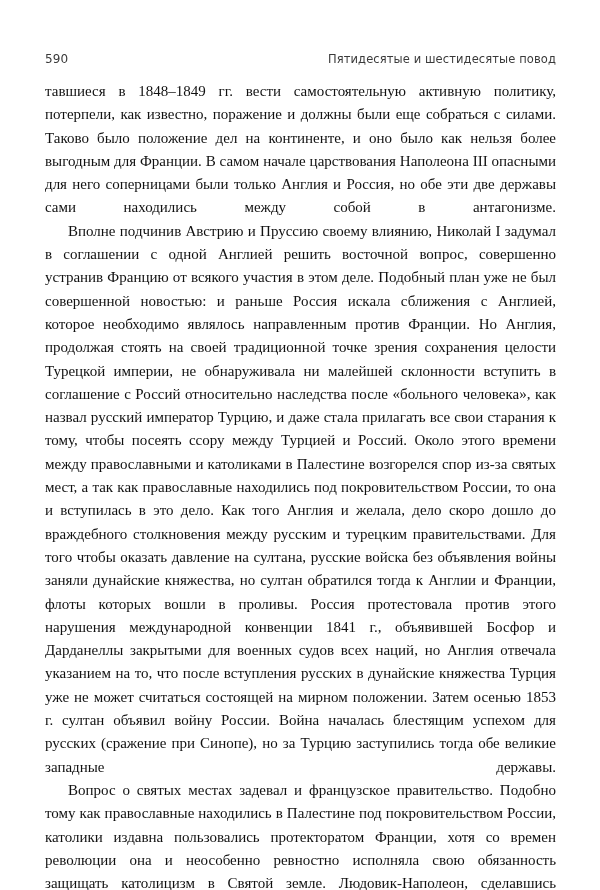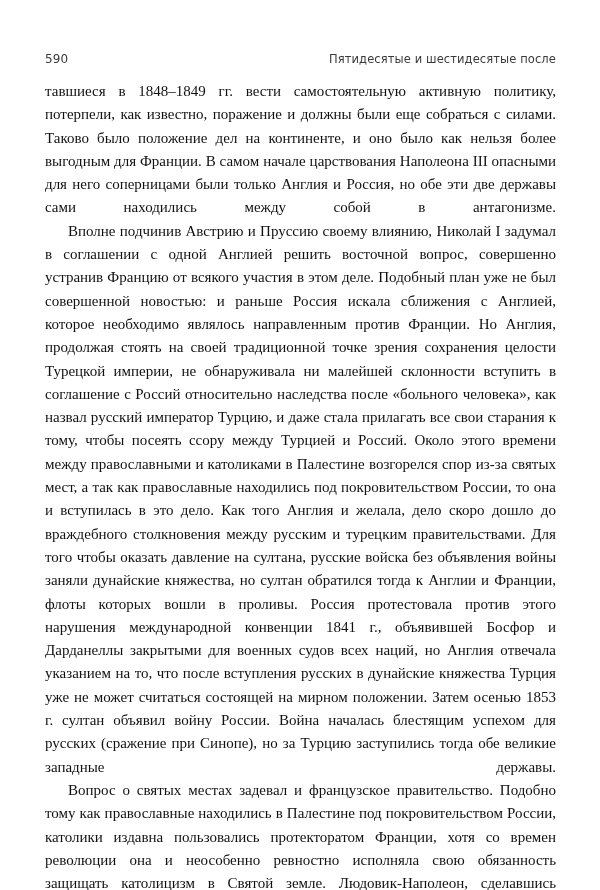--- a/index.html
+++ b/index.html
@@ -79,7 +79,7 @@
 
   <div class="running-head">
     <span class="folio">590</span>
-    <span class="head-title">Пятидесятые и шестидесятые после</span>
+    <span class="head-title">Пятидесятые и шестидесятые повод</span>
   </div>
 
   <div class="text-block">

